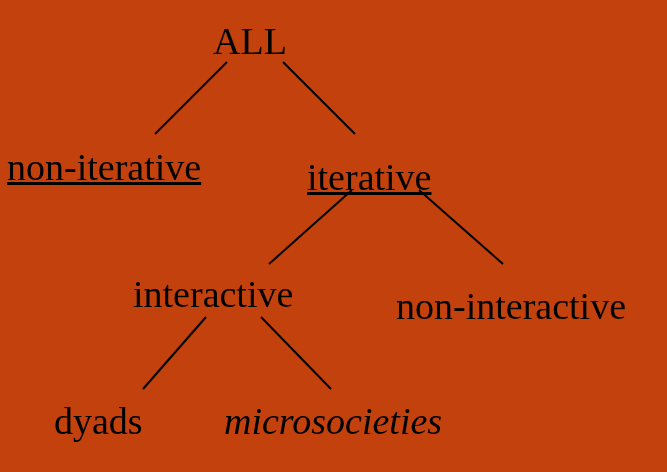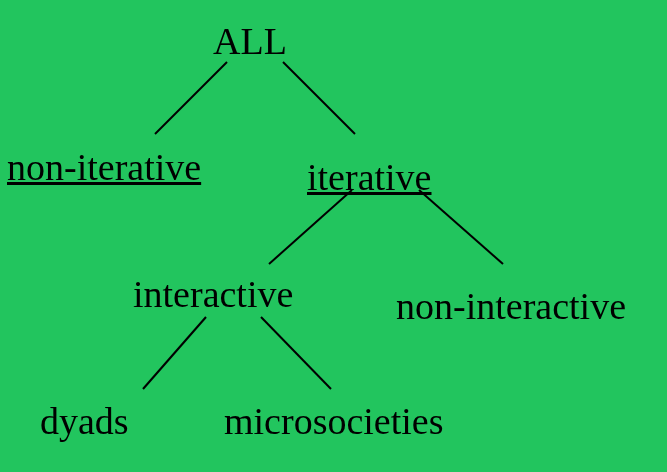--- a/index.html
+++ b/index.html
@@ -11,7 +11,7 @@
     position: relative;
     width: 667px;
     height: 472px;
-    background: #22c55e;
+    background: #c2410c;
     overflow: hidden;
     font-family: "Liberation Serif", "DejaVu Serif", serif;
   }

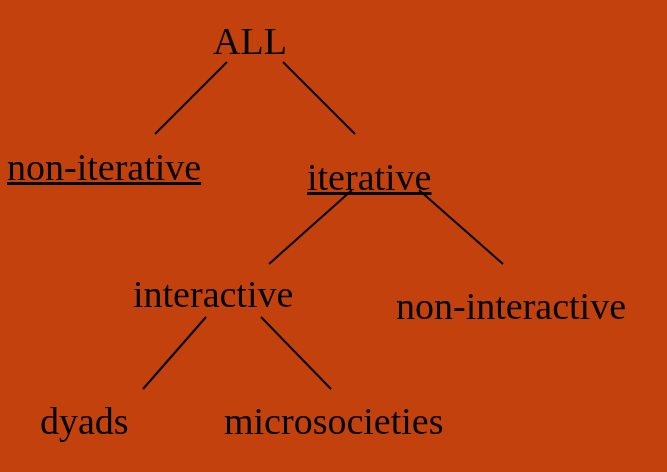--- a/index.html
+++ b/index.html
@@ -59,7 +59,7 @@
       <div class="node-label lvl-1" style="left: 307px; top: 158px;">iterative</div>
       <div class="node-label lvl-2" style="left: 133px; top: 275px;">interactive</div>
       <div class="node-label lvl-2" style="left: 396px; top: 287px; text-align: center;">non-interactive</div>
-      <div class="node-label lvl-3" style="left: 40px; top: 402px;">dyads</div>
+      <div class="node-label lvl-3" style="left: 54px; top: 402px;">dyads</div>
       <div class="node-label lvl-3" style="left: 224px; top: 402px;">microsocieties</div>
     </div>
 

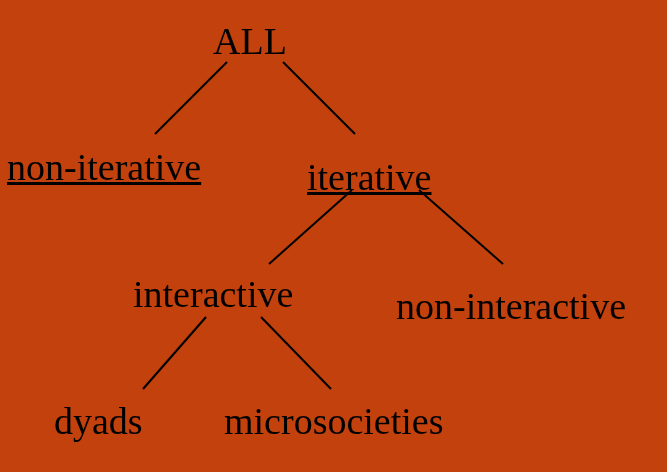--- a/index.html
+++ b/index.html
@@ -60,7 +60,7 @@
       <div class="node-label lvl-2" style="left: 133px; top: 275px;">interactive</div>
       <div class="node-label lvl-2" style="left: 396px; top: 287px; text-align: center;">non-interactive</div>
       <div class="node-label lvl-3" style="left: 54px; top: 402px;">dyads</div>
-      <div class="node-label lvl-3" style="left: 224px; top: 402px;">microsocieties</div>
+      <div class="node-label lvl-3" style="left: 224px; top: 402px; font-style: italic;">microsocieties</div>
     </div>
 
 </div>

